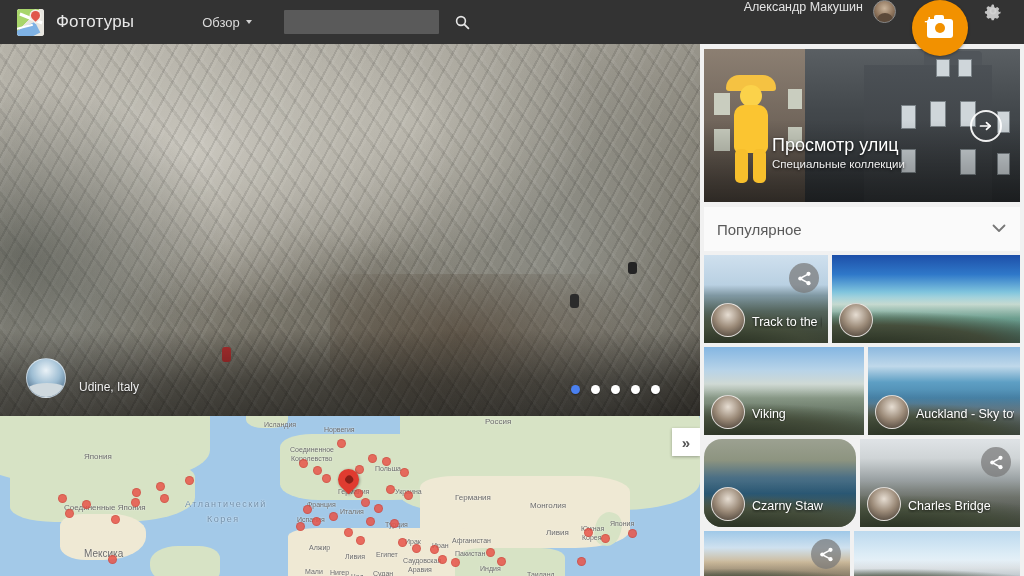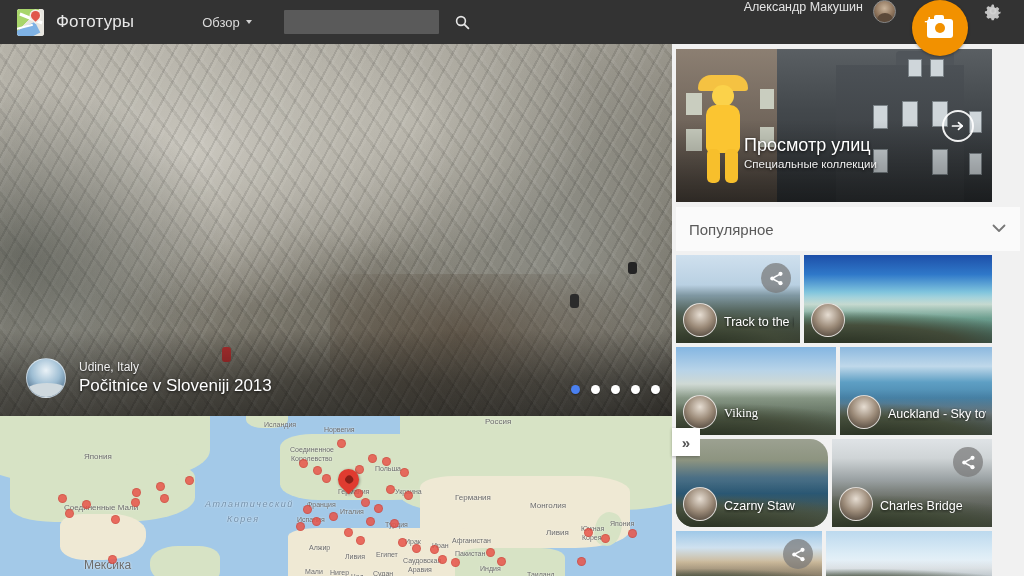--- a/index.html
+++ b/index.html
@@ -231,7 +231,7 @@
 
   
   .rail {
-    position:absolute; top:44px; right:0; width:352px; height:532px;
+    position:absolute; top:44px; right:0; width:324px; height:532px;
     background:#f1f1f1; overflow:hidden;
   }
   

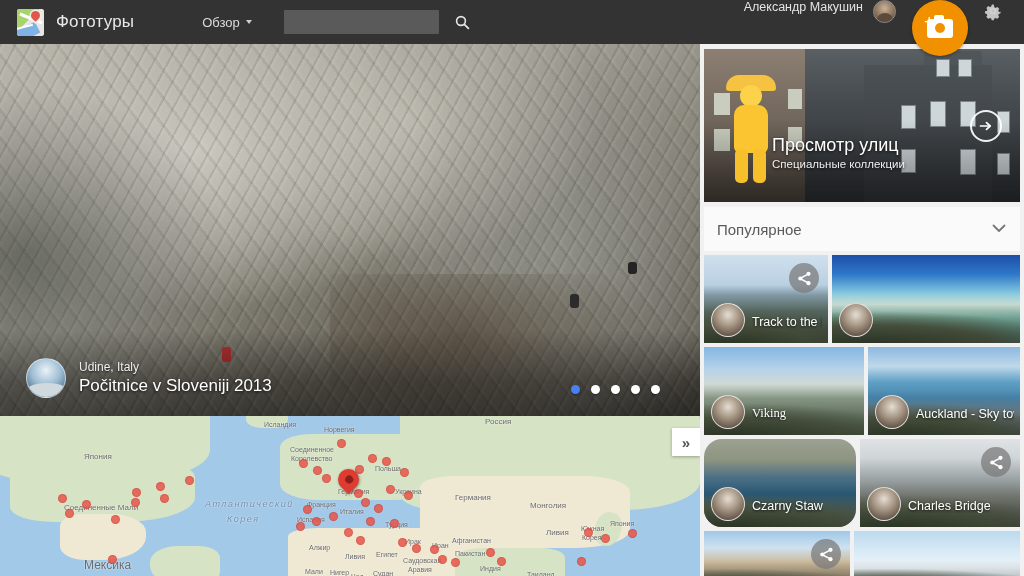--- a/index.html
+++ b/index.html
@@ -402,7 +402,6 @@
       <div class="cap-avatar"></div>
       <div class="cap-text">
         <div class="cap-loc">Udine, Italy</div>
-        <div class="cap-title">Počitnice v Sloveniji 2013</div>
       </div>
     </div>
 

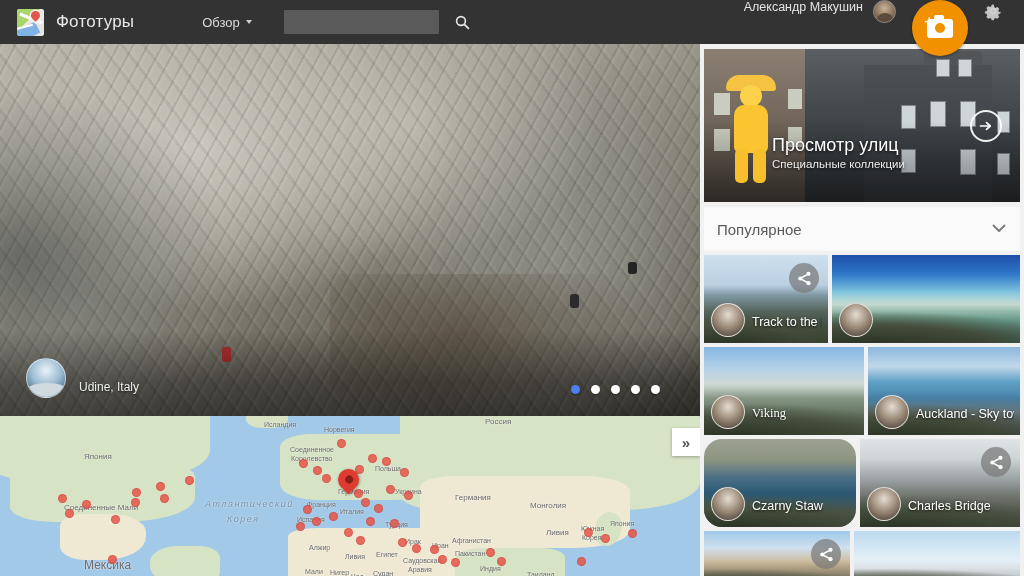--- a/index.html
+++ b/index.html
@@ -602,7 +602,7 @@
             <div class="sc-hill"></div>
             <div class="th-grad"></div>
             <div class="th-avatar" style="background: radial-gradient(circle at 50% 34%, rgb(230, 221, 210) 0%, rgb(155, 138, 120) 48%, rgb(59, 51, 43) 100%);"></div>
-            <div class="th-label" style="max-width: 106px; font-family: Liberation Serif, serif;">Viking</div>
+            <div class="th-label" style="max-width: 106px;">Viking</div>
           </div>
           <div class="thumb sc-auck" style="width: 152px; height: 88px;">
             <div class="sc-hill"></div>

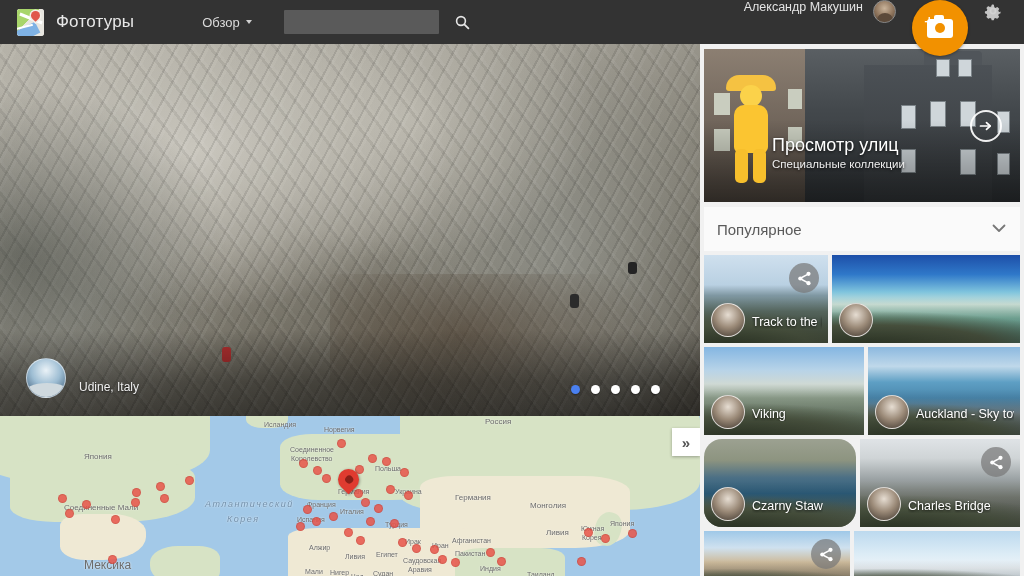--- a/index.html
+++ b/index.html
@@ -431,7 +431,7 @@
 
     <div id="map-labels">
         <div class="map-label" style="left: 84px; top: 36px; font-size: 8px;">Япония</div>
-        <div class="map-label" style="left: 64px; top: 87px; font-size: 8px;">Соединенные Мали</div>
+        <div class="map-label" style="left: 64px; top: 87px; font-size: 8px;">Соединенные Япония</div>
         <div class="map-label" style="left: 84px; top: 142px; font-size: 12px;">Мексика</div>
         <div class="map-label ocean" style="left: 185px; top: 83px;">Атлантический</div>
         <div class="map-label ocean" style="left: 207px; top: 98px;">Корея</div>

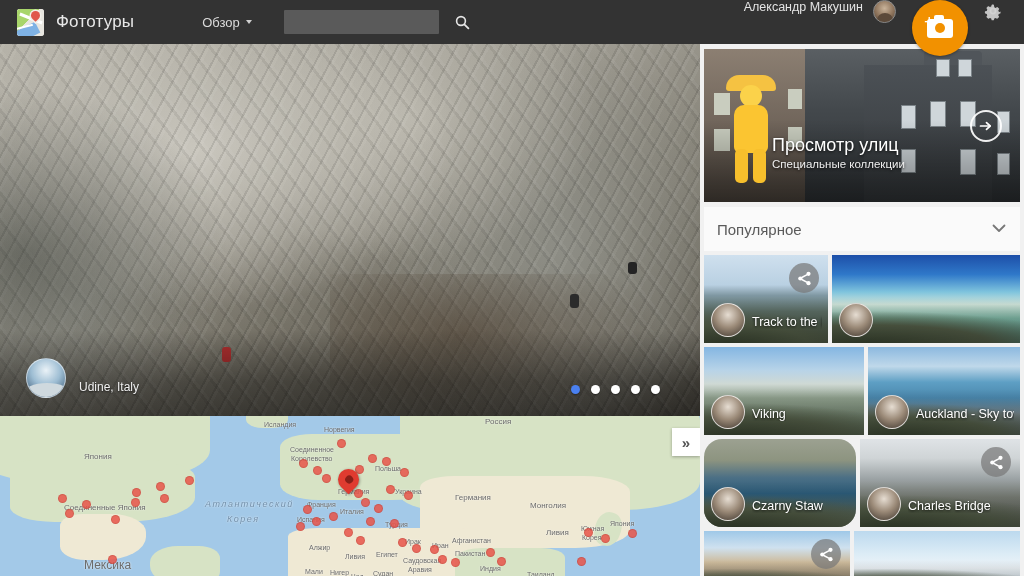--- a/index.html
+++ b/index.html
@@ -202,7 +202,7 @@
     position:absolute; color:#6b6b6b; font-size:7px; white-space:nowrap;
     font-family:"Liberation Sans", sans-serif; text-shadow: 0 0 2px rgba(255,255,255,.9);
   }
-  .map-label.ocean { color:#7290ab; font-size:9px; font-style:italic; letter-spacing:1.5px;margin-left:20px; }
+  .map-label.ocean { color:#7290ab; font-size:9px; letter-spacing:1.5px; }
   .mdot {
     position:absolute; width:9px; height:9px; border-radius:50%;
     background:#e8554a; opacity:.85; border:1px solid rgba(190,50,40,.5);

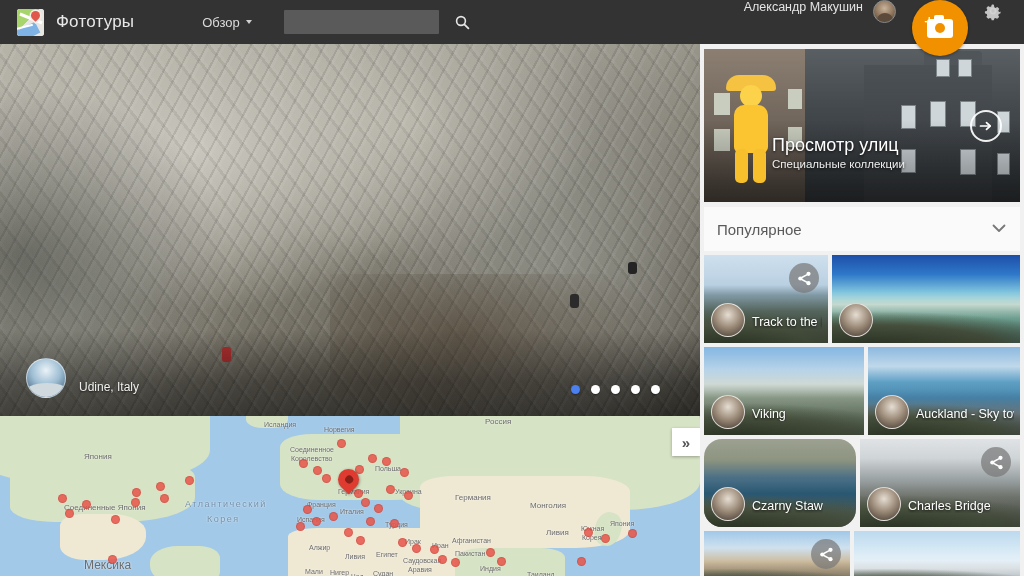--- a/index.html
+++ b/index.html
@@ -432,7 +432,7 @@
     <div id="map-labels">
         <div class="map-label" style="left: 84px; top: 36px; font-size: 8px;">Япония</div>
         <div class="map-label" style="left: 64px; top: 87px; font-size: 8px;">Соединенные Япония</div>
-        <div class="map-label" style="left: 84px; top: 142px; font-size: 12px;">Мексика</div>
+        <div class="map-label" style="left: 84px; top: 132px; font-size: 10px;">Мексика</div>
         <div class="map-label ocean" style="left: 185px; top: 83px;">Атлантический</div>
         <div class="map-label ocean" style="left: 207px; top: 98px;">Корея</div>
         <div class="map-label" style="left: 264px; top: 5px; font-size: 7px;">Исландия</div>

